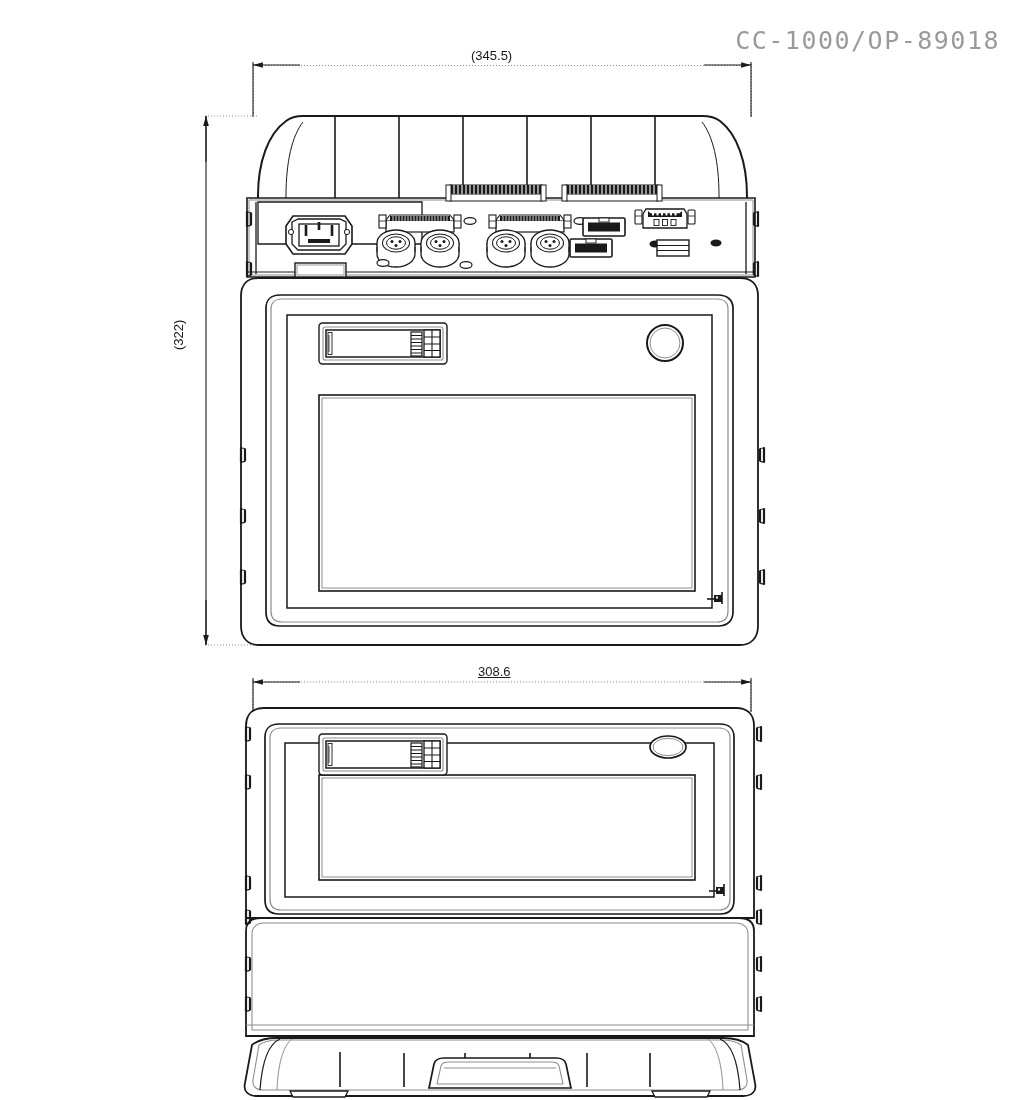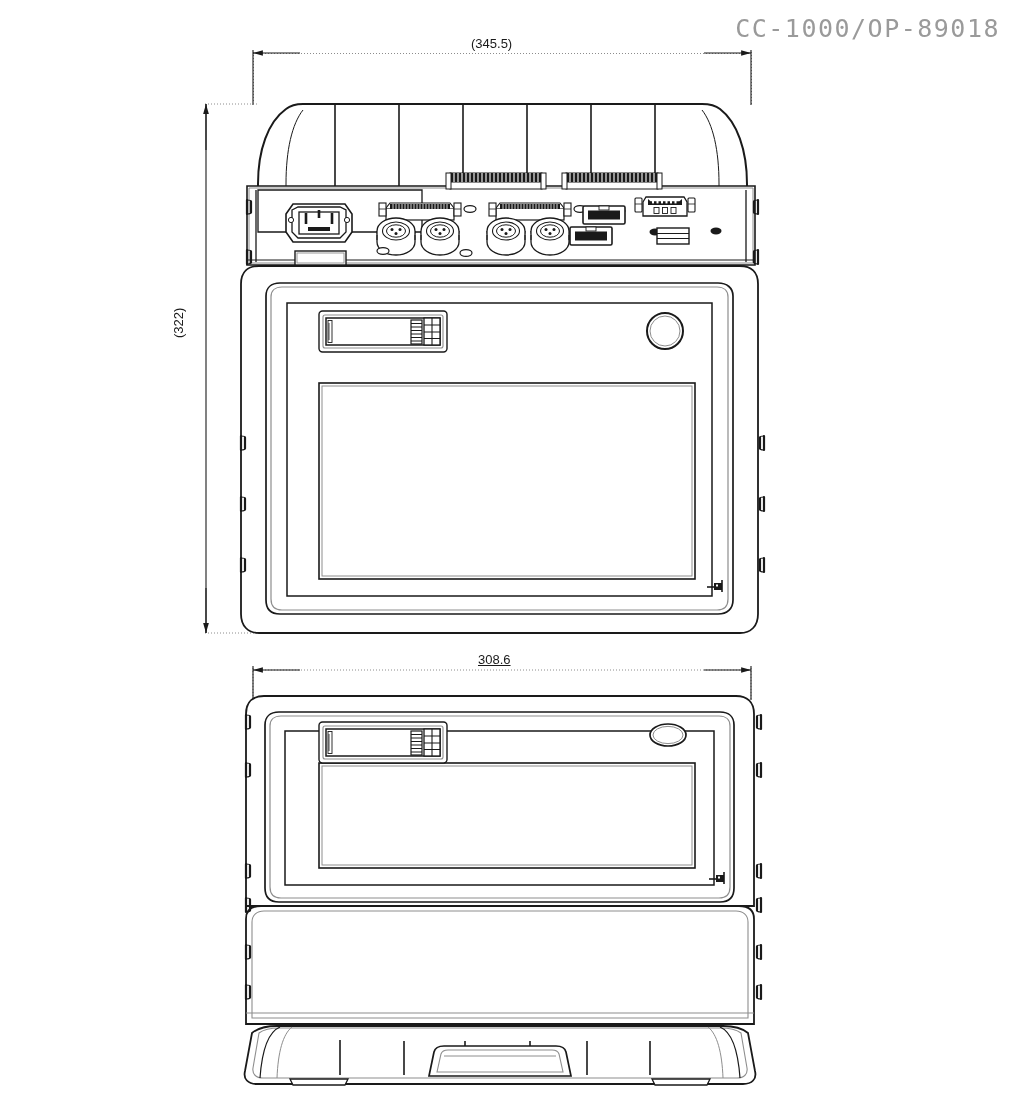--- a/index.html
+++ b/index.html
@@ -9,7 +9,7 @@
     font-family:"DejaVu Sans Mono", monospace;
     overflow:hidden;position:relative;
   }
-  #sheet{position:absolute;left:0;top:0;width:1018px;height:784px;text-align:right;}
+  #sheet{position:absolute;left:0;top:12px;width:1018px;height:784px;text-align:right;}
   #drawing{position:absolute;left:0;top:0;}
   .title-text{
     position:absolute;

